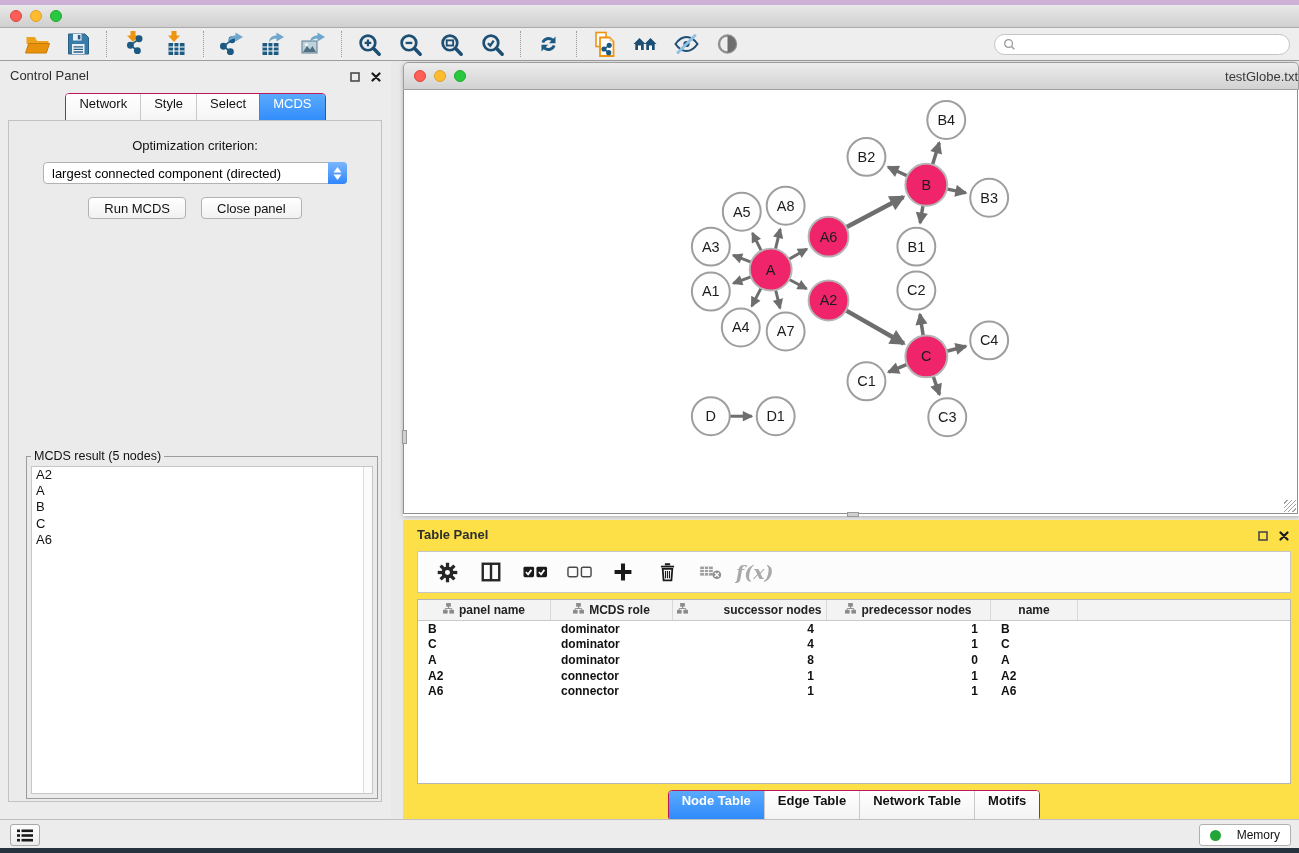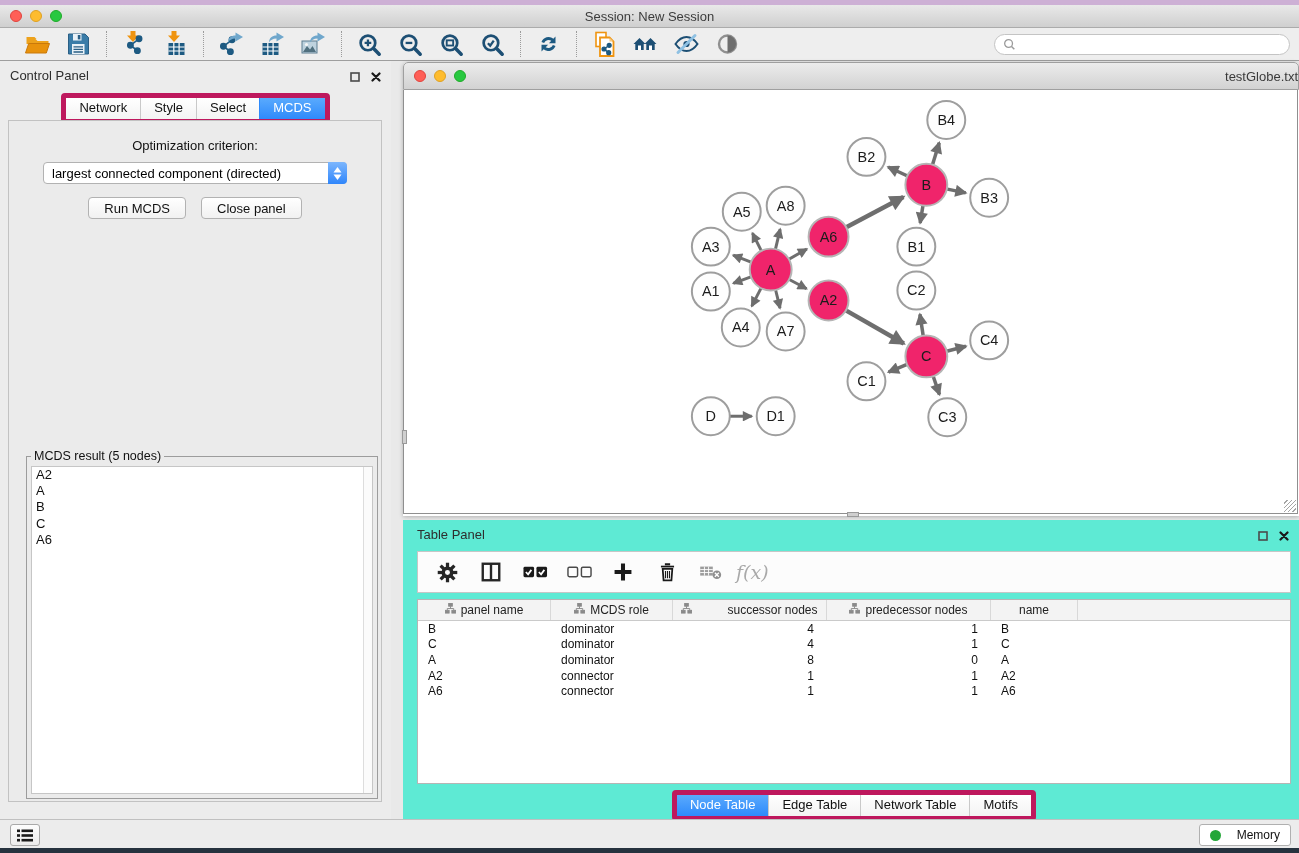--- a/index.html
+++ b/index.html
@@ -127,7 +127,6 @@
       <span class="light yellow"></span>
       <span class="light green"></span>
     </div>
-    <div class="title">Session: New Session</div>
   </div>
 
   <div id="toolbar">

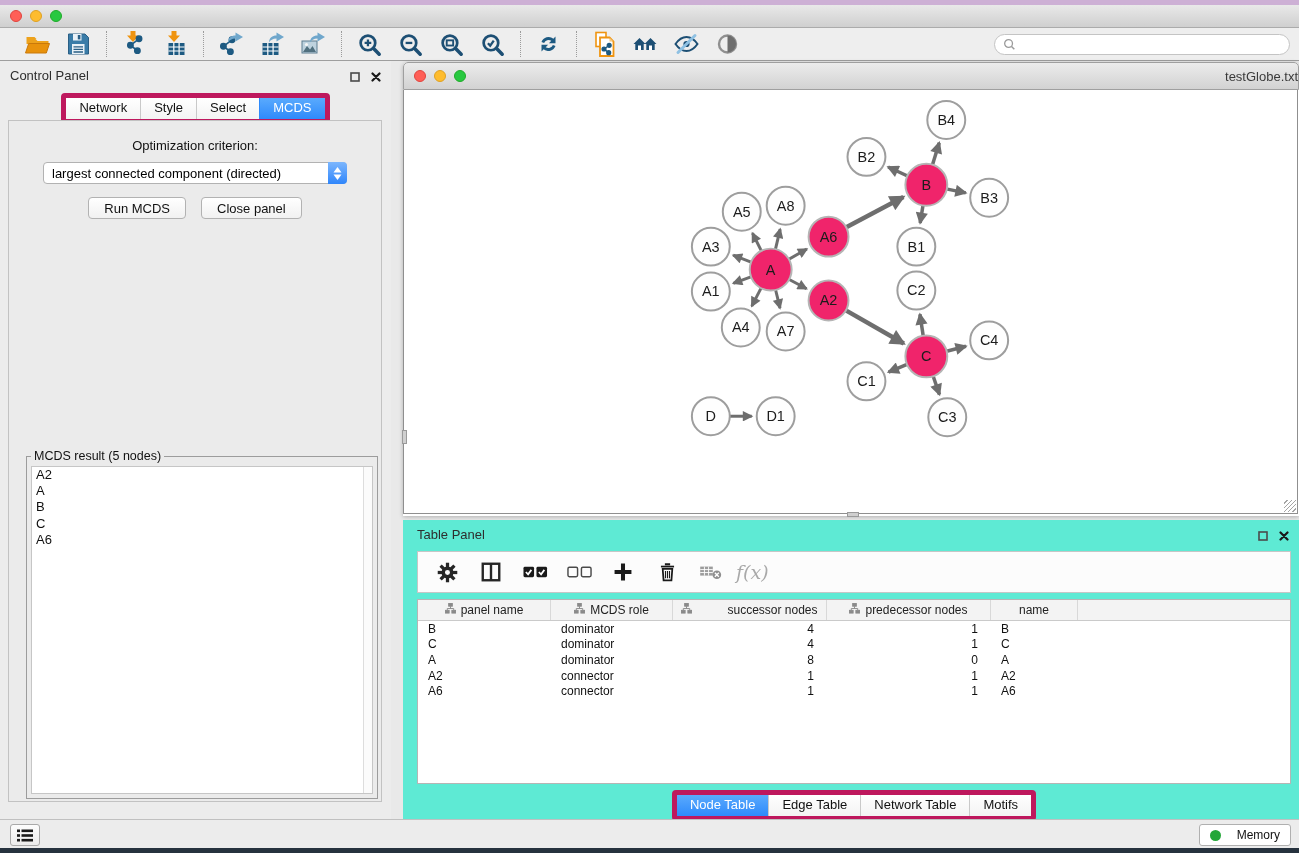--- a/index.html
+++ b/index.html
@@ -41,7 +41,7 @@
   .panel-head .panel-title { position:absolute; left:10px; top:7px; font-size:13px; color:#2e2e2e; }
   .panel-head .ph-icons { position:absolute; right:10px; top:7px; display:flex; gap:11px; align-items:center; }
   #cp-tabs-row { position:absolute; left:0; right:0; top:32px; text-align:center; }
-  .seg { display:inline-flex; border:5px solid #be185d; border-radius:4px; overflow:hidden;
+  .seg { display:inline-flex; border:1px solid #be185d; border-radius:4px; overflow:hidden;
     background:#fff; height:31px; vertical-align:top; }
   .seg .tab { padding:0 13px; font-size:13px; line-height:20px; color:#111;
     background:linear-gradient(#ffffff,#f3f3f3); border-left:1px solid #c9c9c9; cursor:default; white-space:nowrap; }

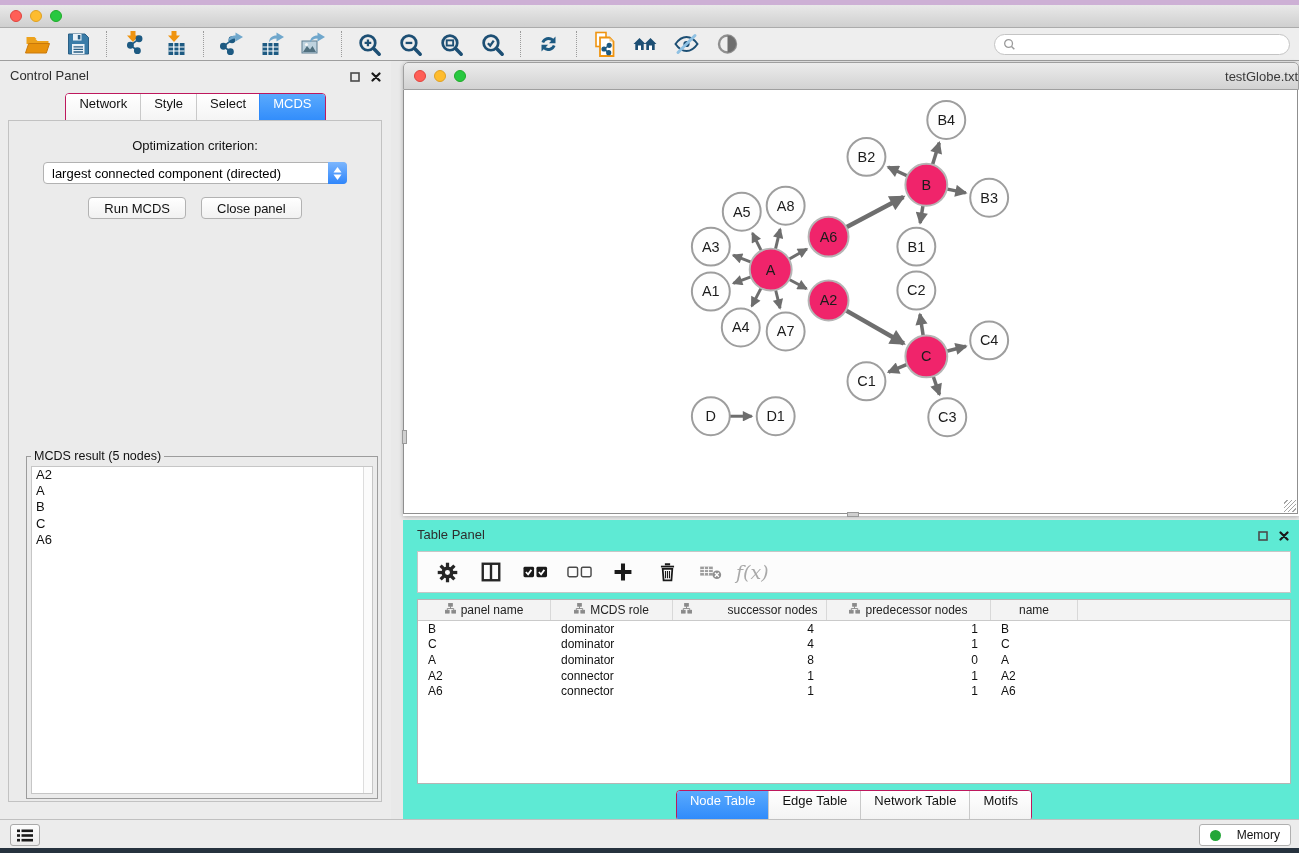--- a/index.html
+++ b/index.html
@@ -87,7 +87,7 @@
     background:repeating-linear-gradient(135deg, transparent 0 2px, #a5a5a5 2px 3px); }
 
   
-  #table-panel { position:absolute; left:403px; top:459px; width:896px; height:299px; background:#5eead4; }
+  #table-panel { position:absolute; left:403px; top:459px; width:896px; height:299px; background:#fde047;font-weight:bold; }
   #tp-toolbar { position:absolute; left:14px; right:8px; top:31px; height:42px;
     background:#fcfcfc; border:1px solid #c6c6c6; display:flex; align-items:center; gap:18px; padding-left:16px; }
   .tp-icon { display:inline-flex; align-items:center; justify-content:center; width:26px; height:26px; cursor:default; }

